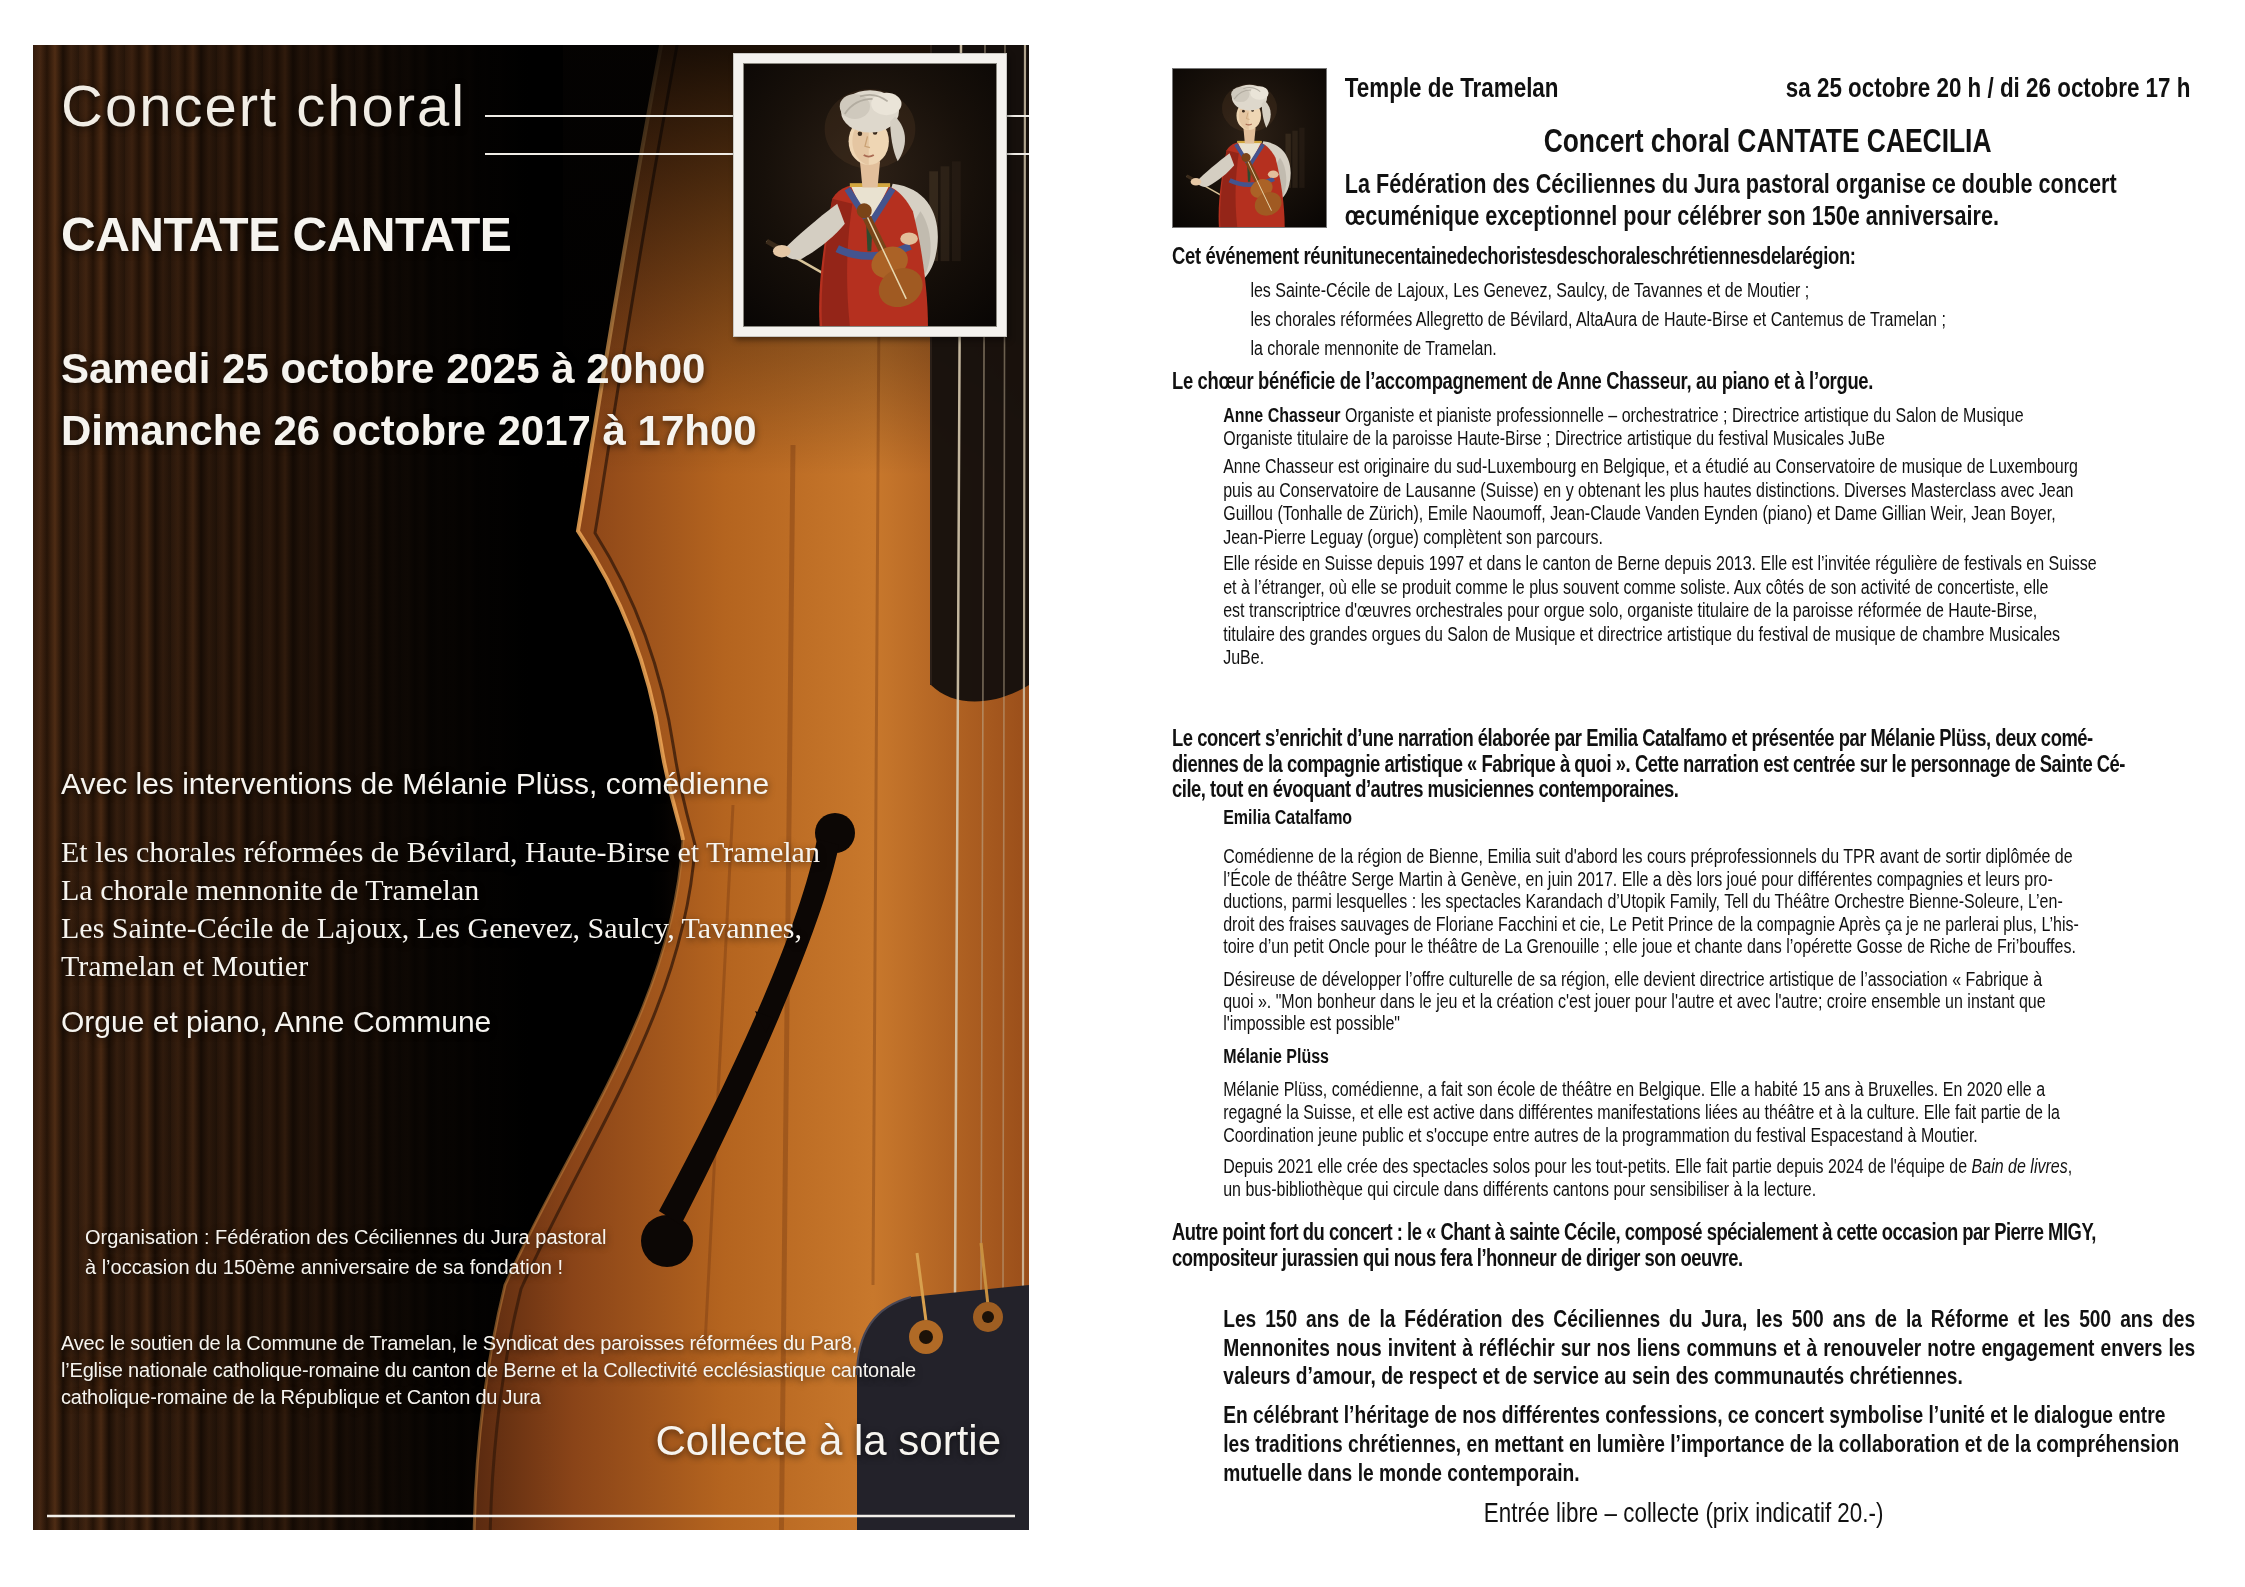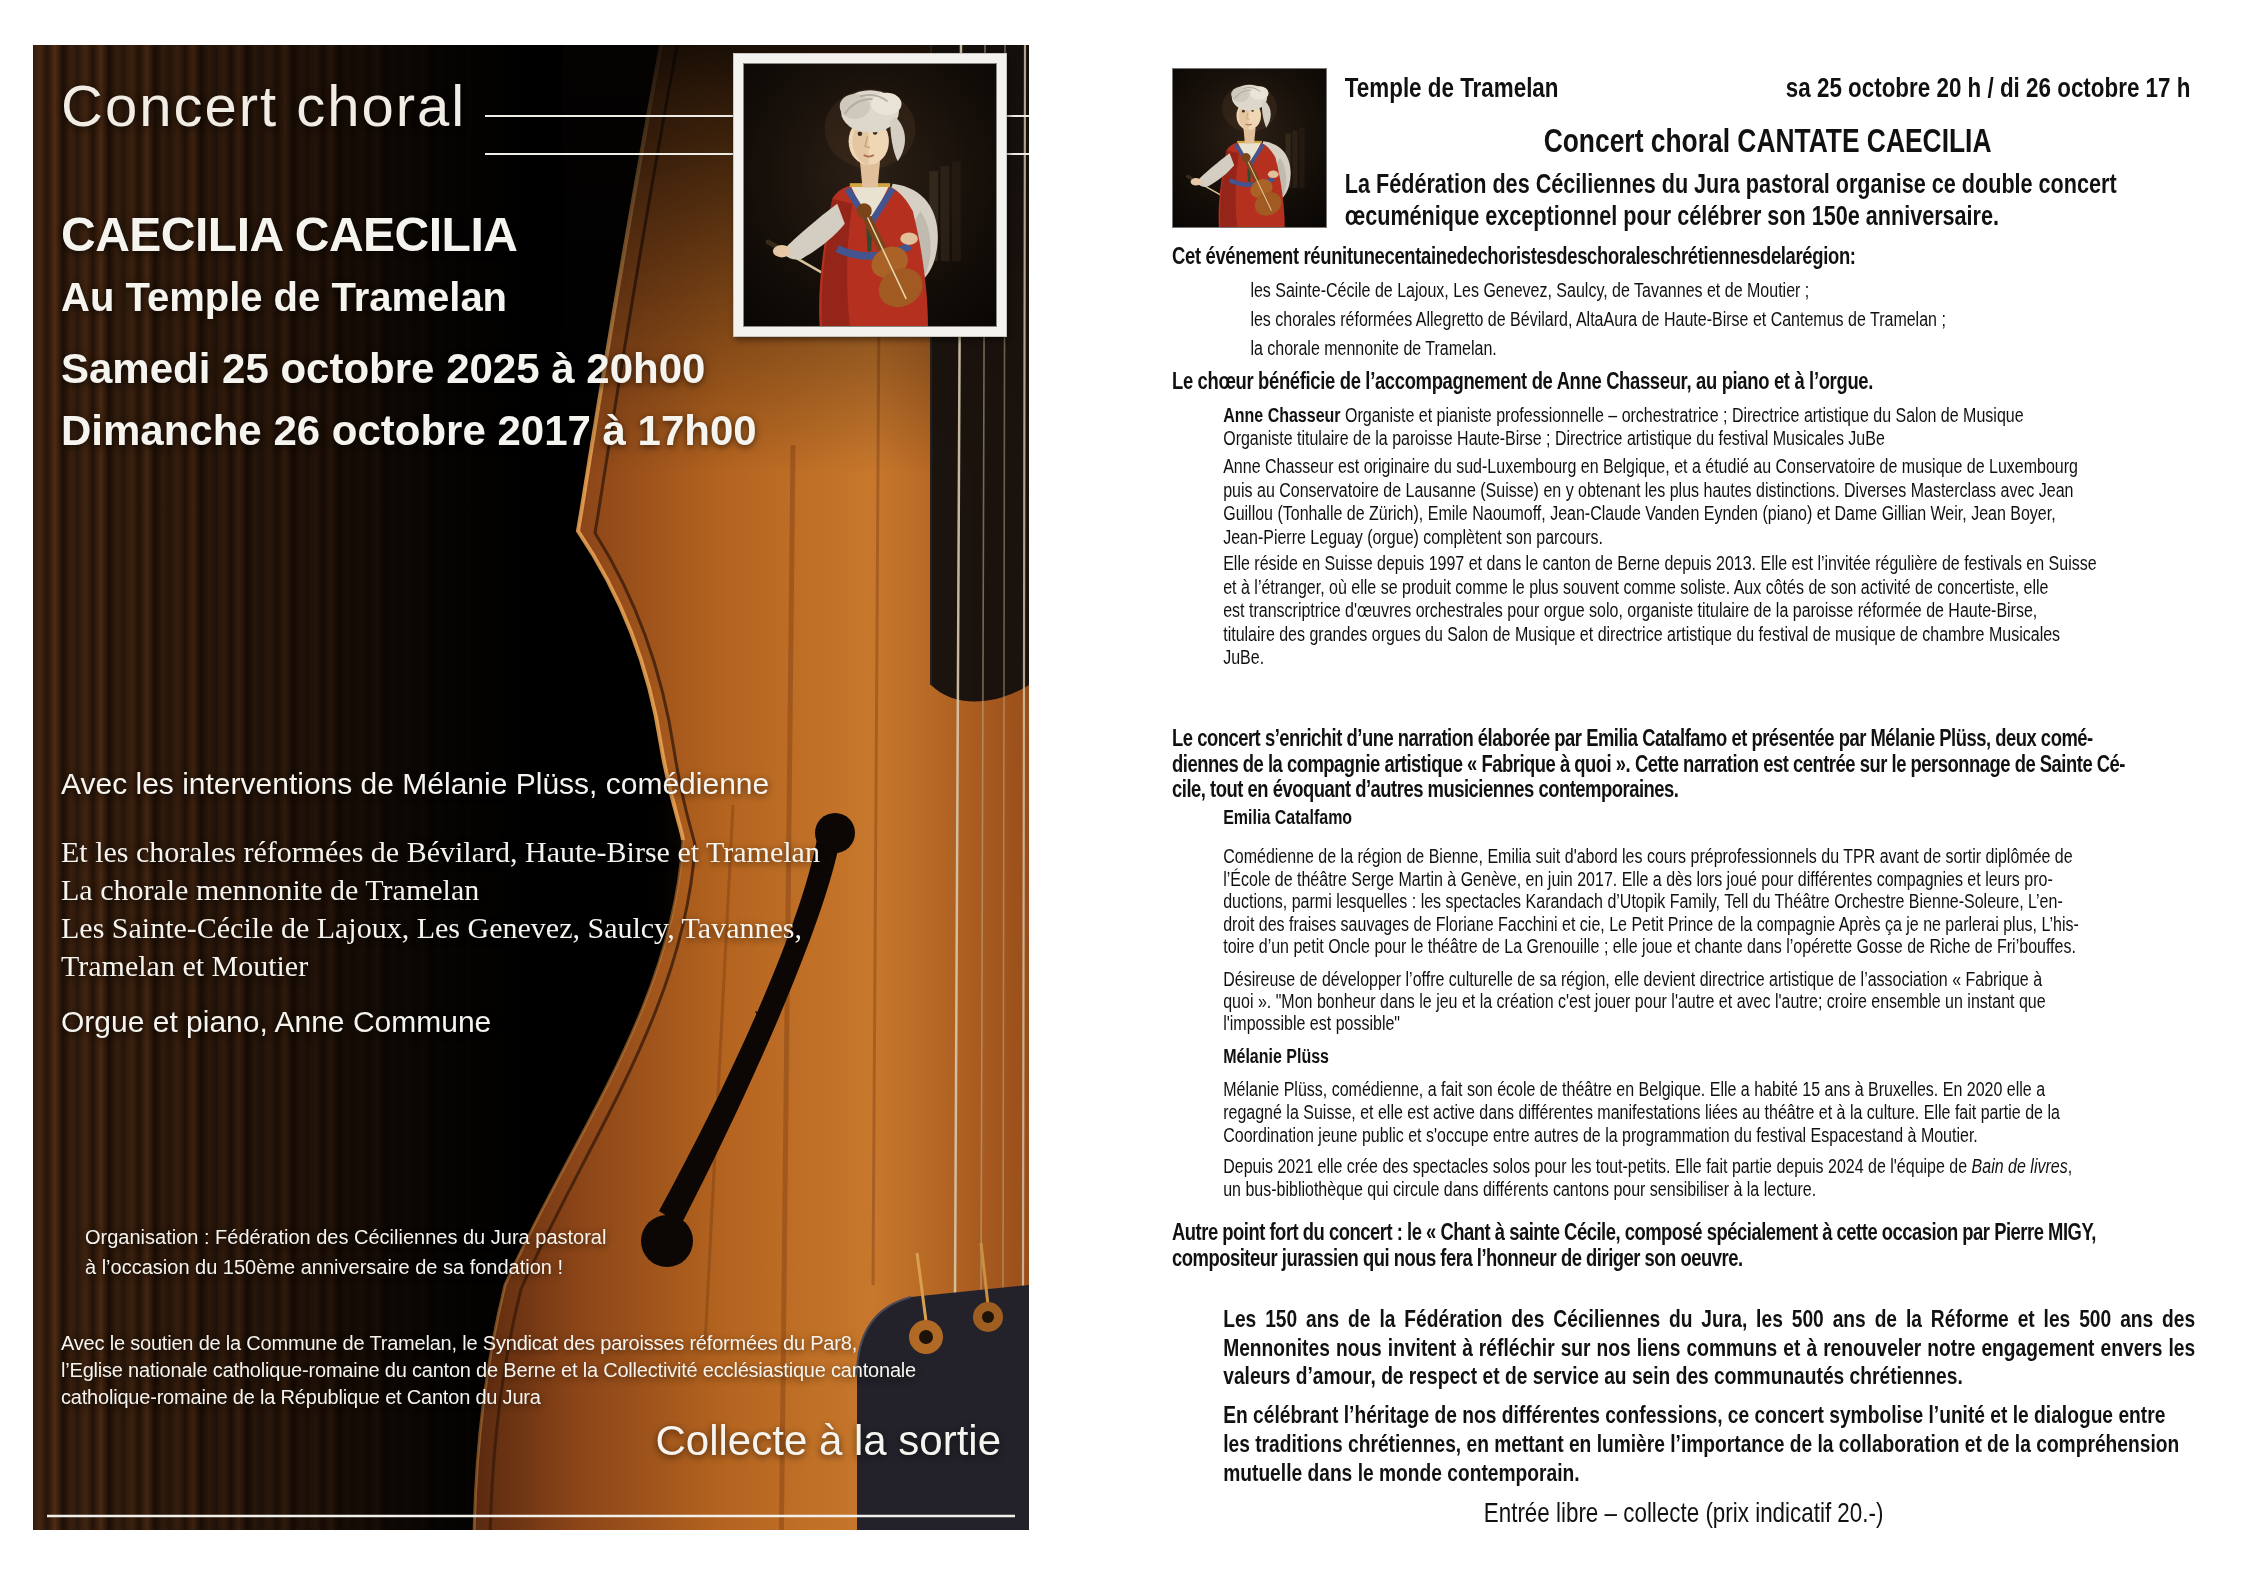--- a/index.html
+++ b/index.html
@@ -200,7 +200,7 @@
     </div>
 
     <div class="ptxt p-light">Concert choral</div>
-    <div class="ptxt p-cantate">CAECILIA CAECILIA</div>
+    <div class="ptxt p-cantate">CANTATE CANTATE</div>
     <div class="ptxt p-venue">Au Temple de Tramelan</div>
     <div class="ptxt p-date1">Samedi 25 octobre 2025 à 20h00</div>
     <div class="ptxt p-date2">Dimanche 26 octobre 2017 à 17h00</div>

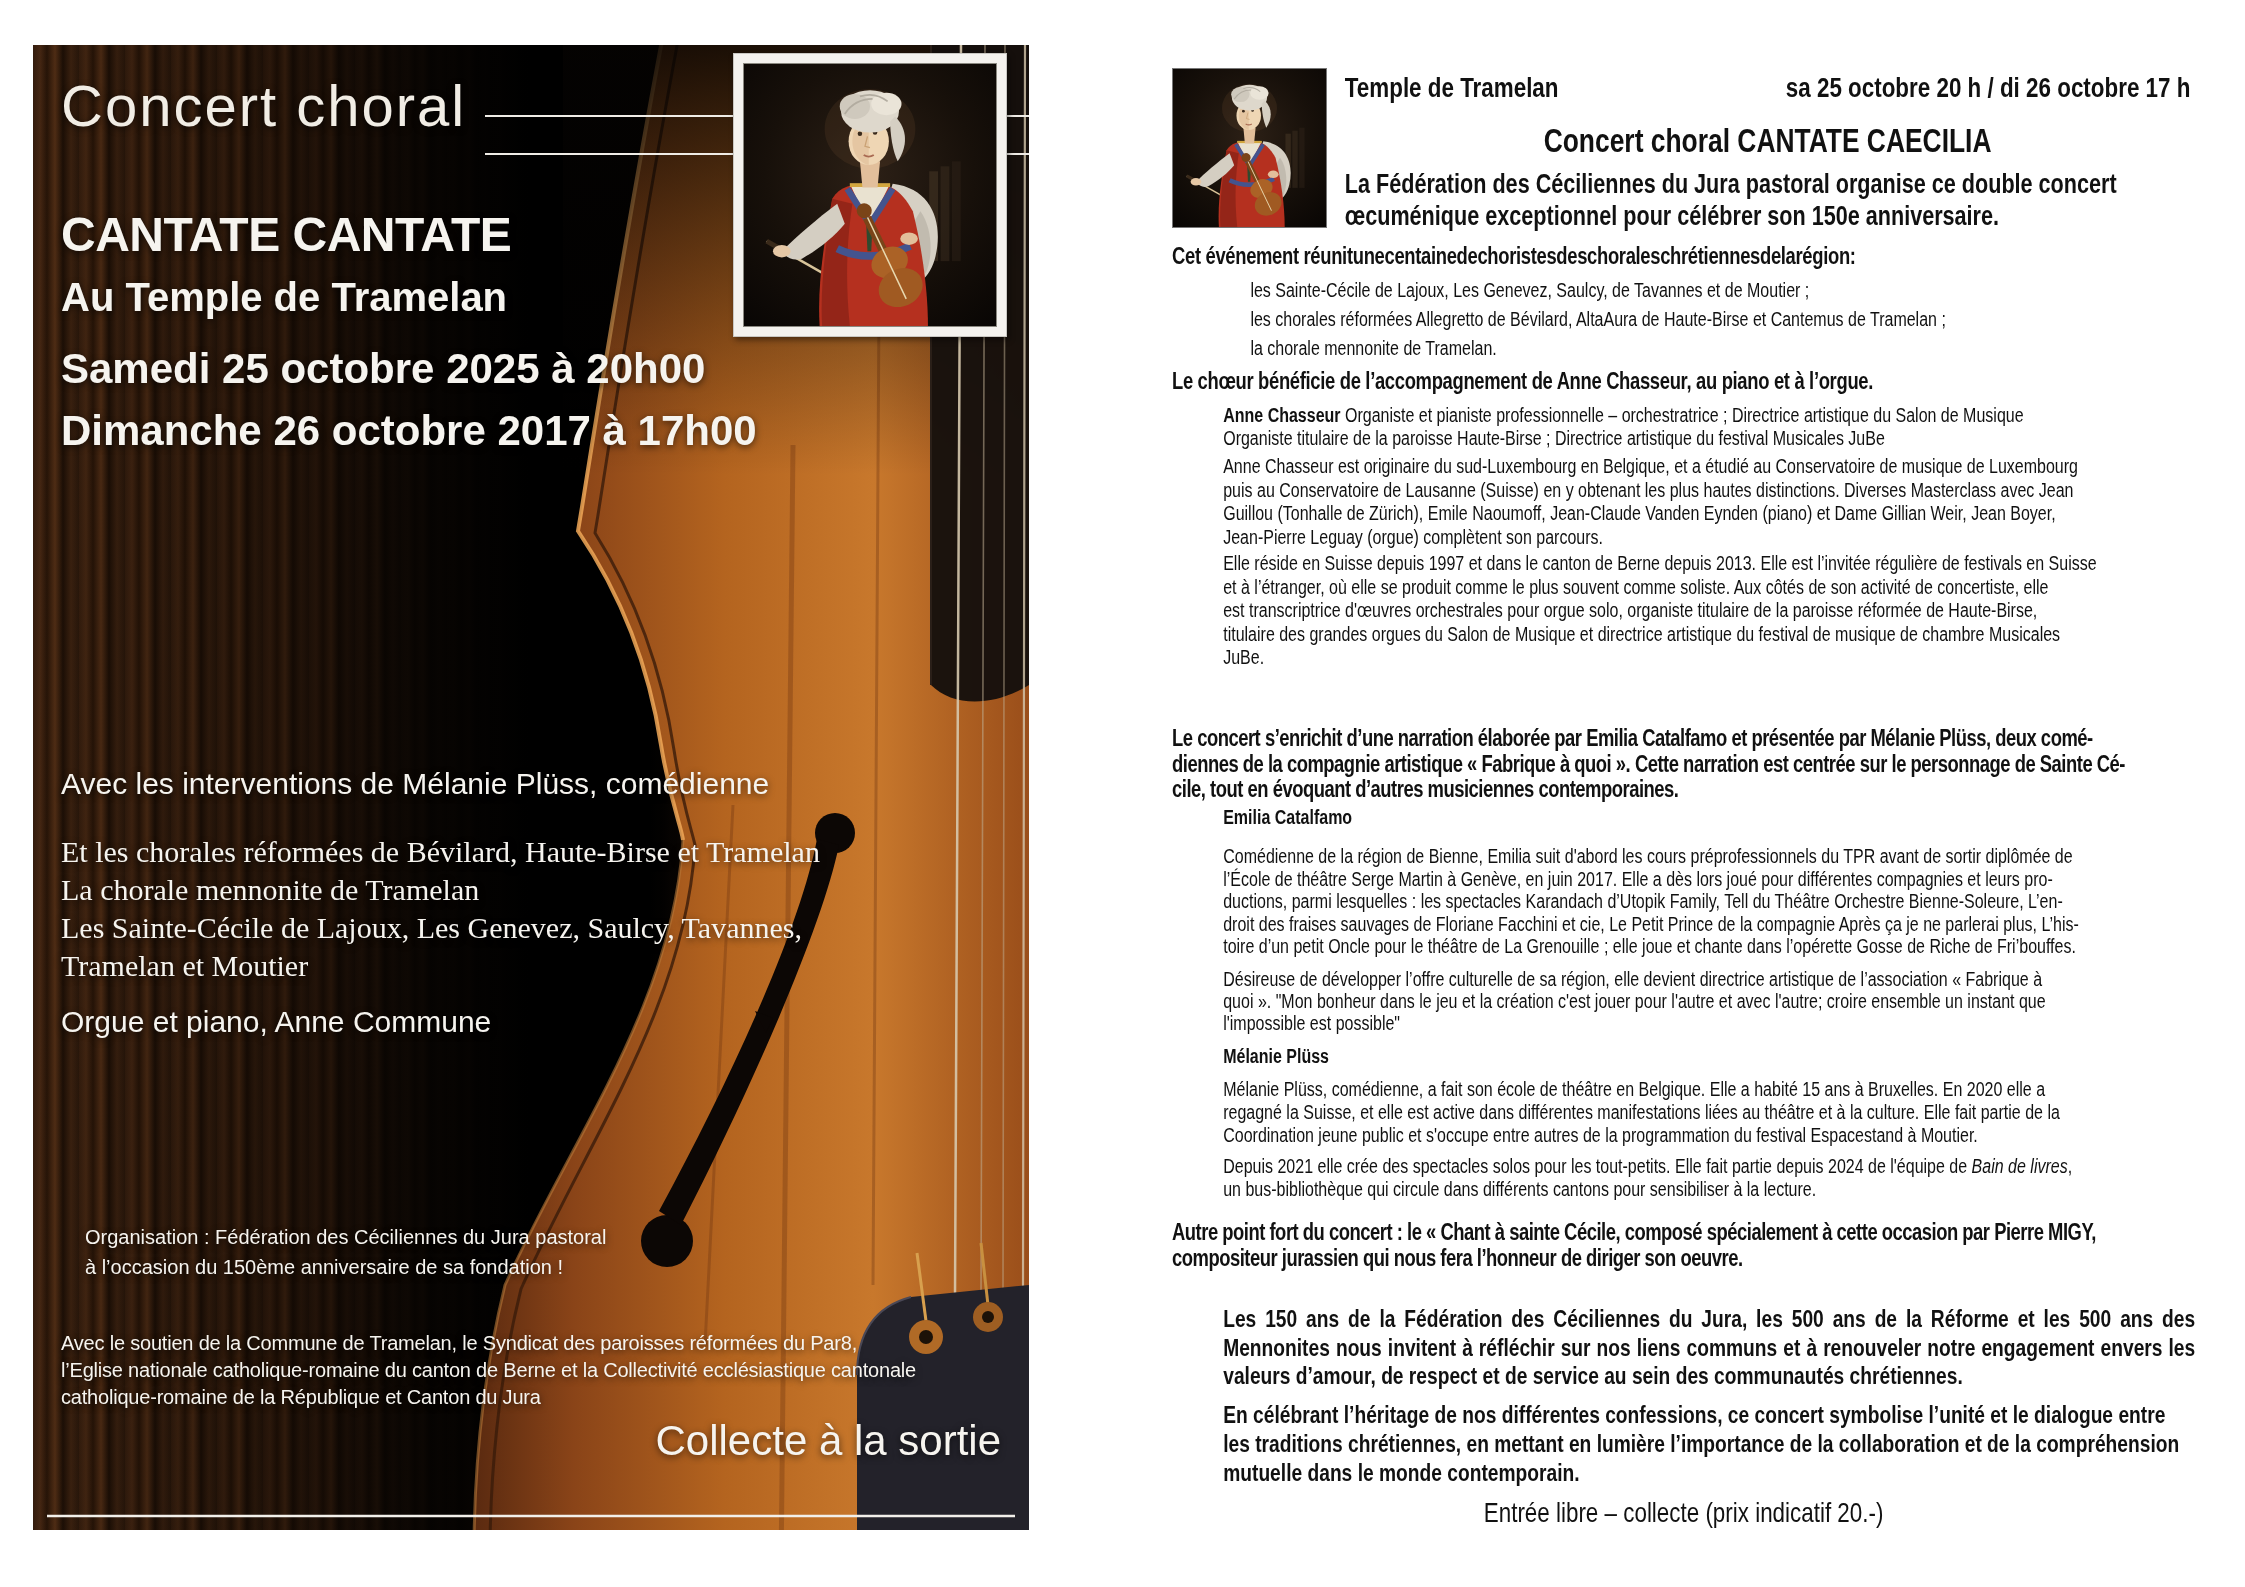--- a/index.html
+++ b/index.html
@@ -201,7 +201,6 @@
 
     <div class="ptxt p-light">Concert choral</div>
     <div class="ptxt p-cantate">CANTATE CANTATE</div>
-    <div class="ptxt p-venue">Au Temple de Tramelan</div>
     <div class="ptxt p-date1">Samedi 25 octobre 2025 à 20h00</div>
     <div class="ptxt p-date2">Dimanche 26 octobre 2017 à 17h00</div>
     <div class="ptxt p-interv">Avec les interventions de Mélanie Plüss, comédienne</div>

